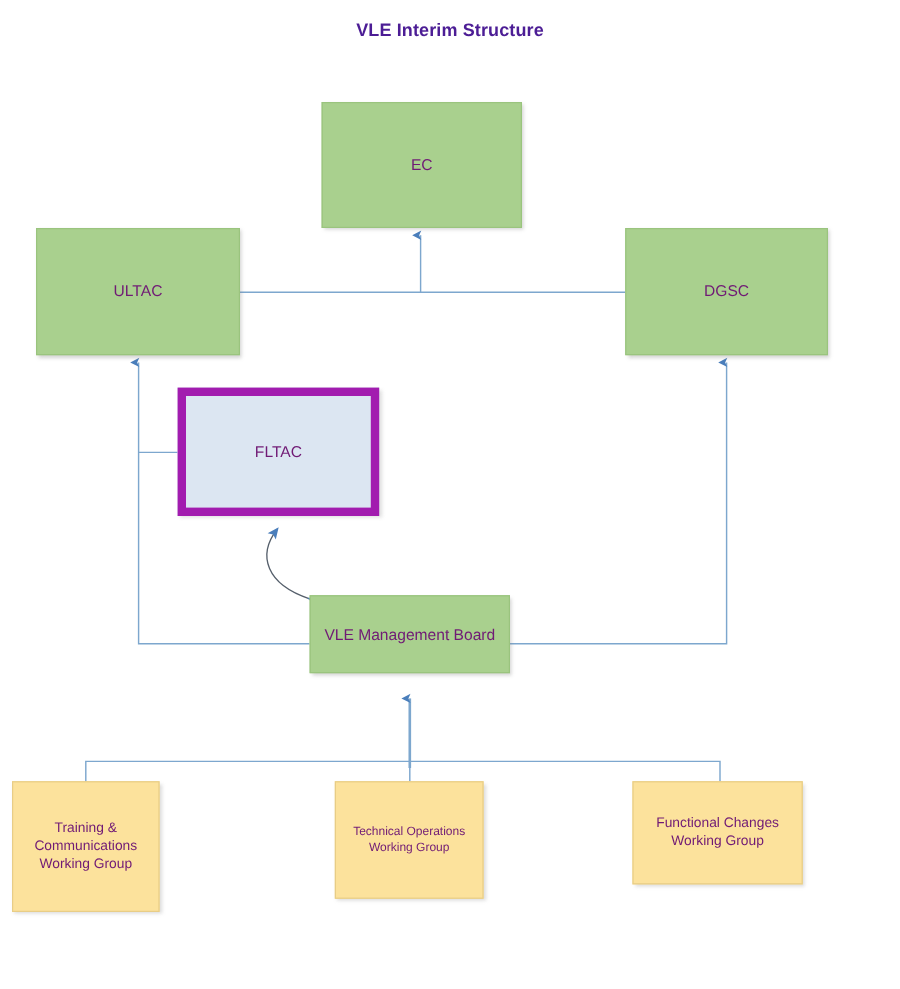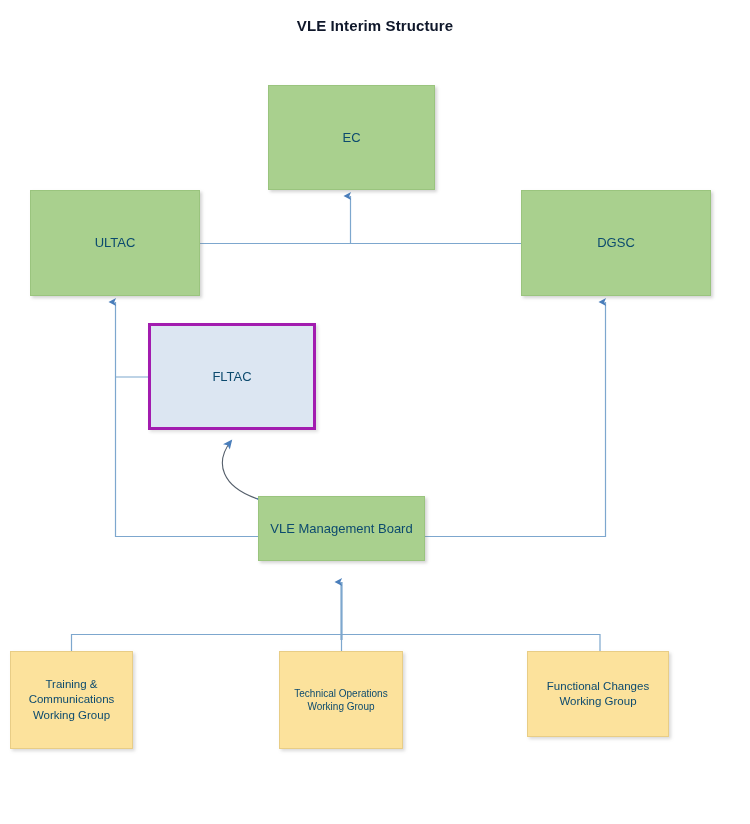--- a/index.html
+++ b/index.html
@@ -66,7 +66,7 @@
     text-align: center;
     font-size: 15px;
     font-weight: bold;
-    color: #0f172a;
+    color: #4c1d95;
     letter-spacing: 0.1px;
     z-index: 4;
   }

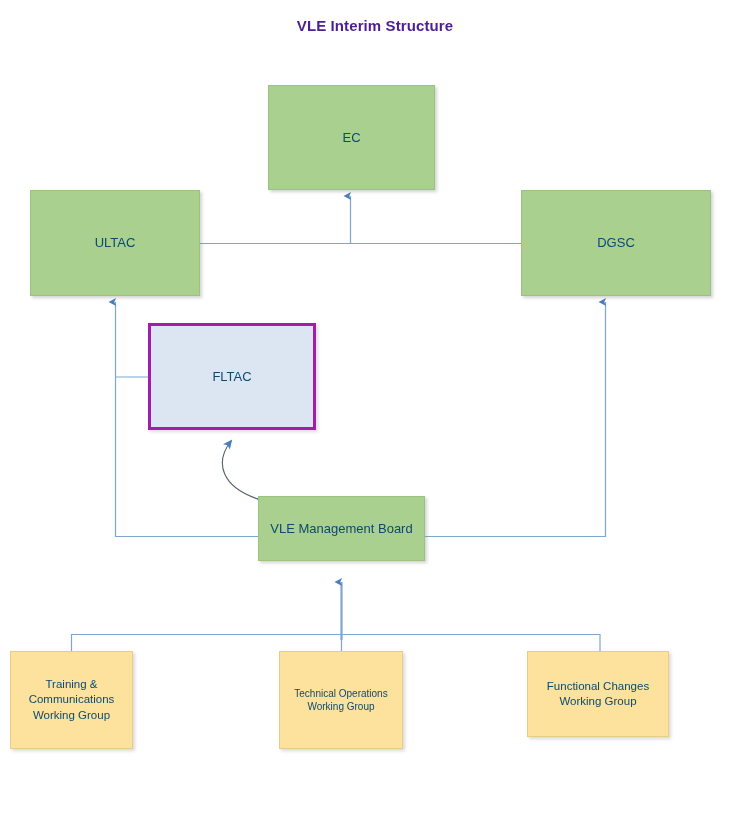--- a/index.html
+++ b/index.html
@@ -33,7 +33,7 @@
     align-items: center;
     justify-content: center;
     text-align: center;
-    color: #0c4a6e;
+    color: #701a75;
     line-height: 1.32;
     z-index: 3;
   }

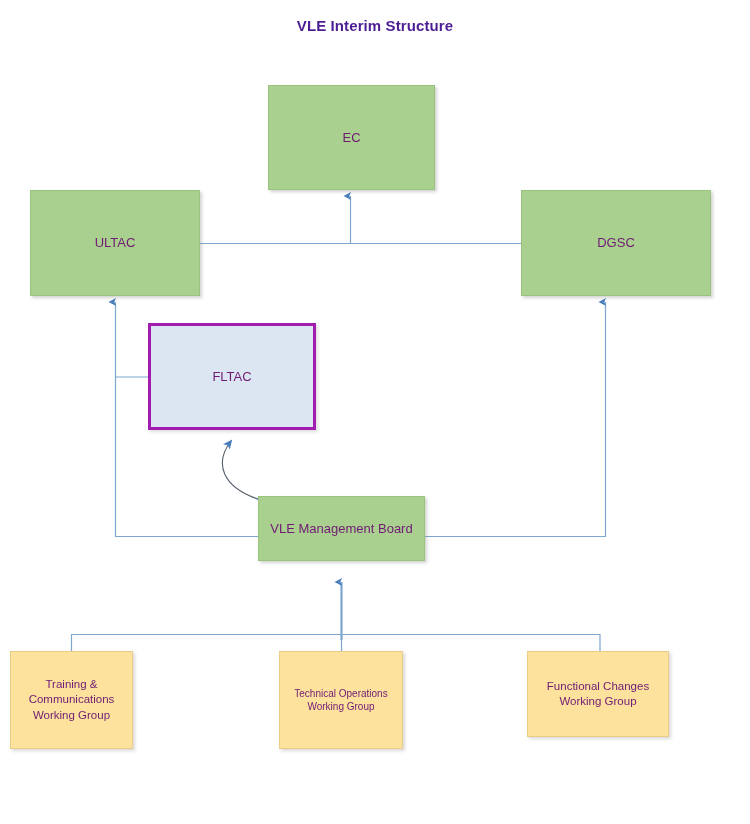--- a/index.html
+++ b/index.html
@@ -74,7 +74,7 @@
   
   #node-ec      { left: 268px; top: 85px;  width: 167px; height: 105px; font-size: 13px; }
   #node-ultac   { left: 30px;  top: 190px; width: 170px; height: 106px; font-size: 13px; text-align: right; }
-  #node-dgsc    { left: 521px; top: 190px; width: 190px; height: 106px; font-size: 13px; }
+  #node-dgsc    { left: 521px; top: 190px; width: 169px; height: 106px; font-size: 13px; }
   #node-fltac   { left: 148px; top: 323px; width: 168px; height: 107px; font-size: 13px; }
   #node-vmb     { left: 258px; top: 496px; width: 167px; height: 65px;  font-size: 13px; }
   #node-wg1     { left: 10px;  top: 651px; width: 123px; height: 98px;  font-size: 11.5px; }

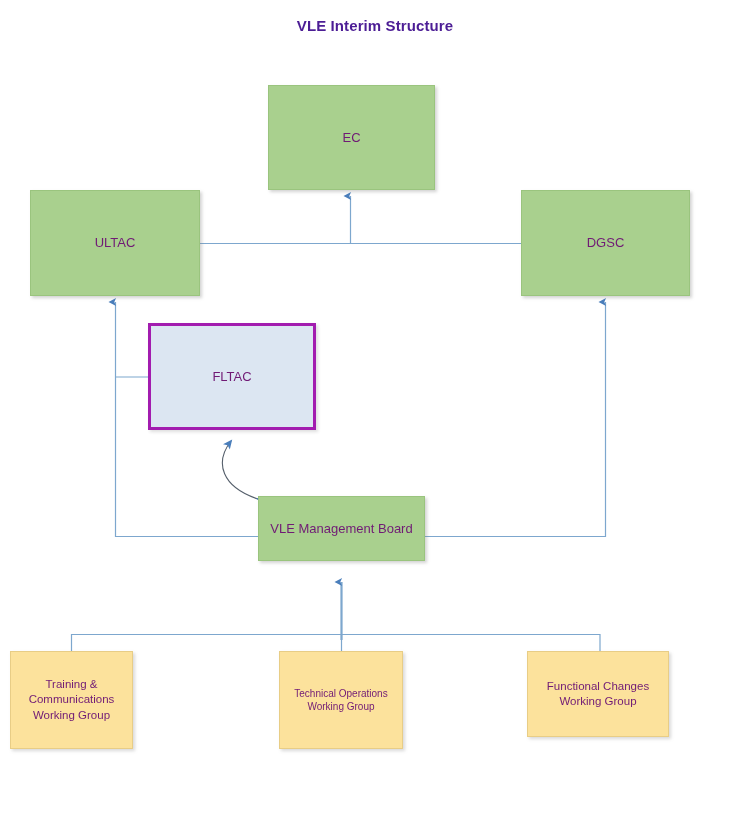--- a/index.html
+++ b/index.html
@@ -44,7 +44,7 @@
   }
   .node-blue {
     background: #dce6f2;
-    border: 3px solid #a21caf;
+    border: 7px solid #a21caf;
     box-shadow: 2px 2px 3px rgba(150,150,150,0.30);
   }
   .node-yellow {

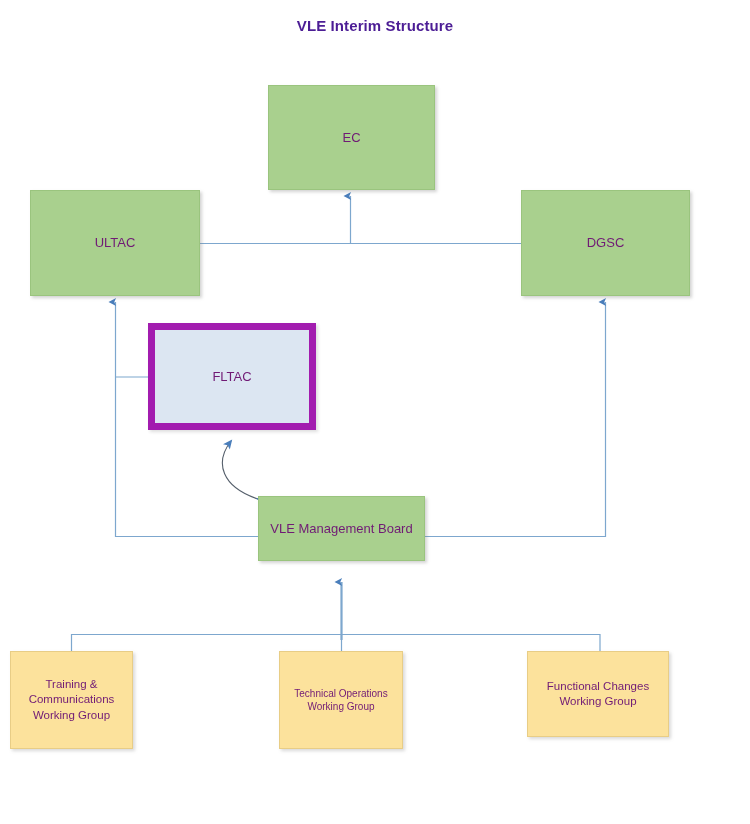--- a/index.html
+++ b/index.html
@@ -77,7 +77,7 @@
   #node-dgsc    { left: 521px; top: 190px; width: 169px; height: 106px; font-size: 13px; }
   #node-fltac   { left: 148px; top: 323px; width: 168px; height: 107px; font-size: 13px; }
   #node-vmb     { left: 258px; top: 496px; width: 167px; height: 65px;  font-size: 13px; }
-  #node-wg1     { left: 10px;  top: 651px; width: 123px; height: 98px;  font-size: 11.5px; }
+  #node-wg1     { left: 10px;  top: 651px; width: 123px; height: 109px;  font-size: 11.5px; }
   #node-wg2     { left: 279px; top: 651px; width: 124px; height: 98px;  font-size: 10px; }
   #node-wg3     { left: 527px; top: 651px; width: 142px; height: 86px;  font-size: 11.5px; }
   #node-cop     { left: 10px;  top: 773px; width: 729px; height: 42px;  font-size: 13.5px; }

